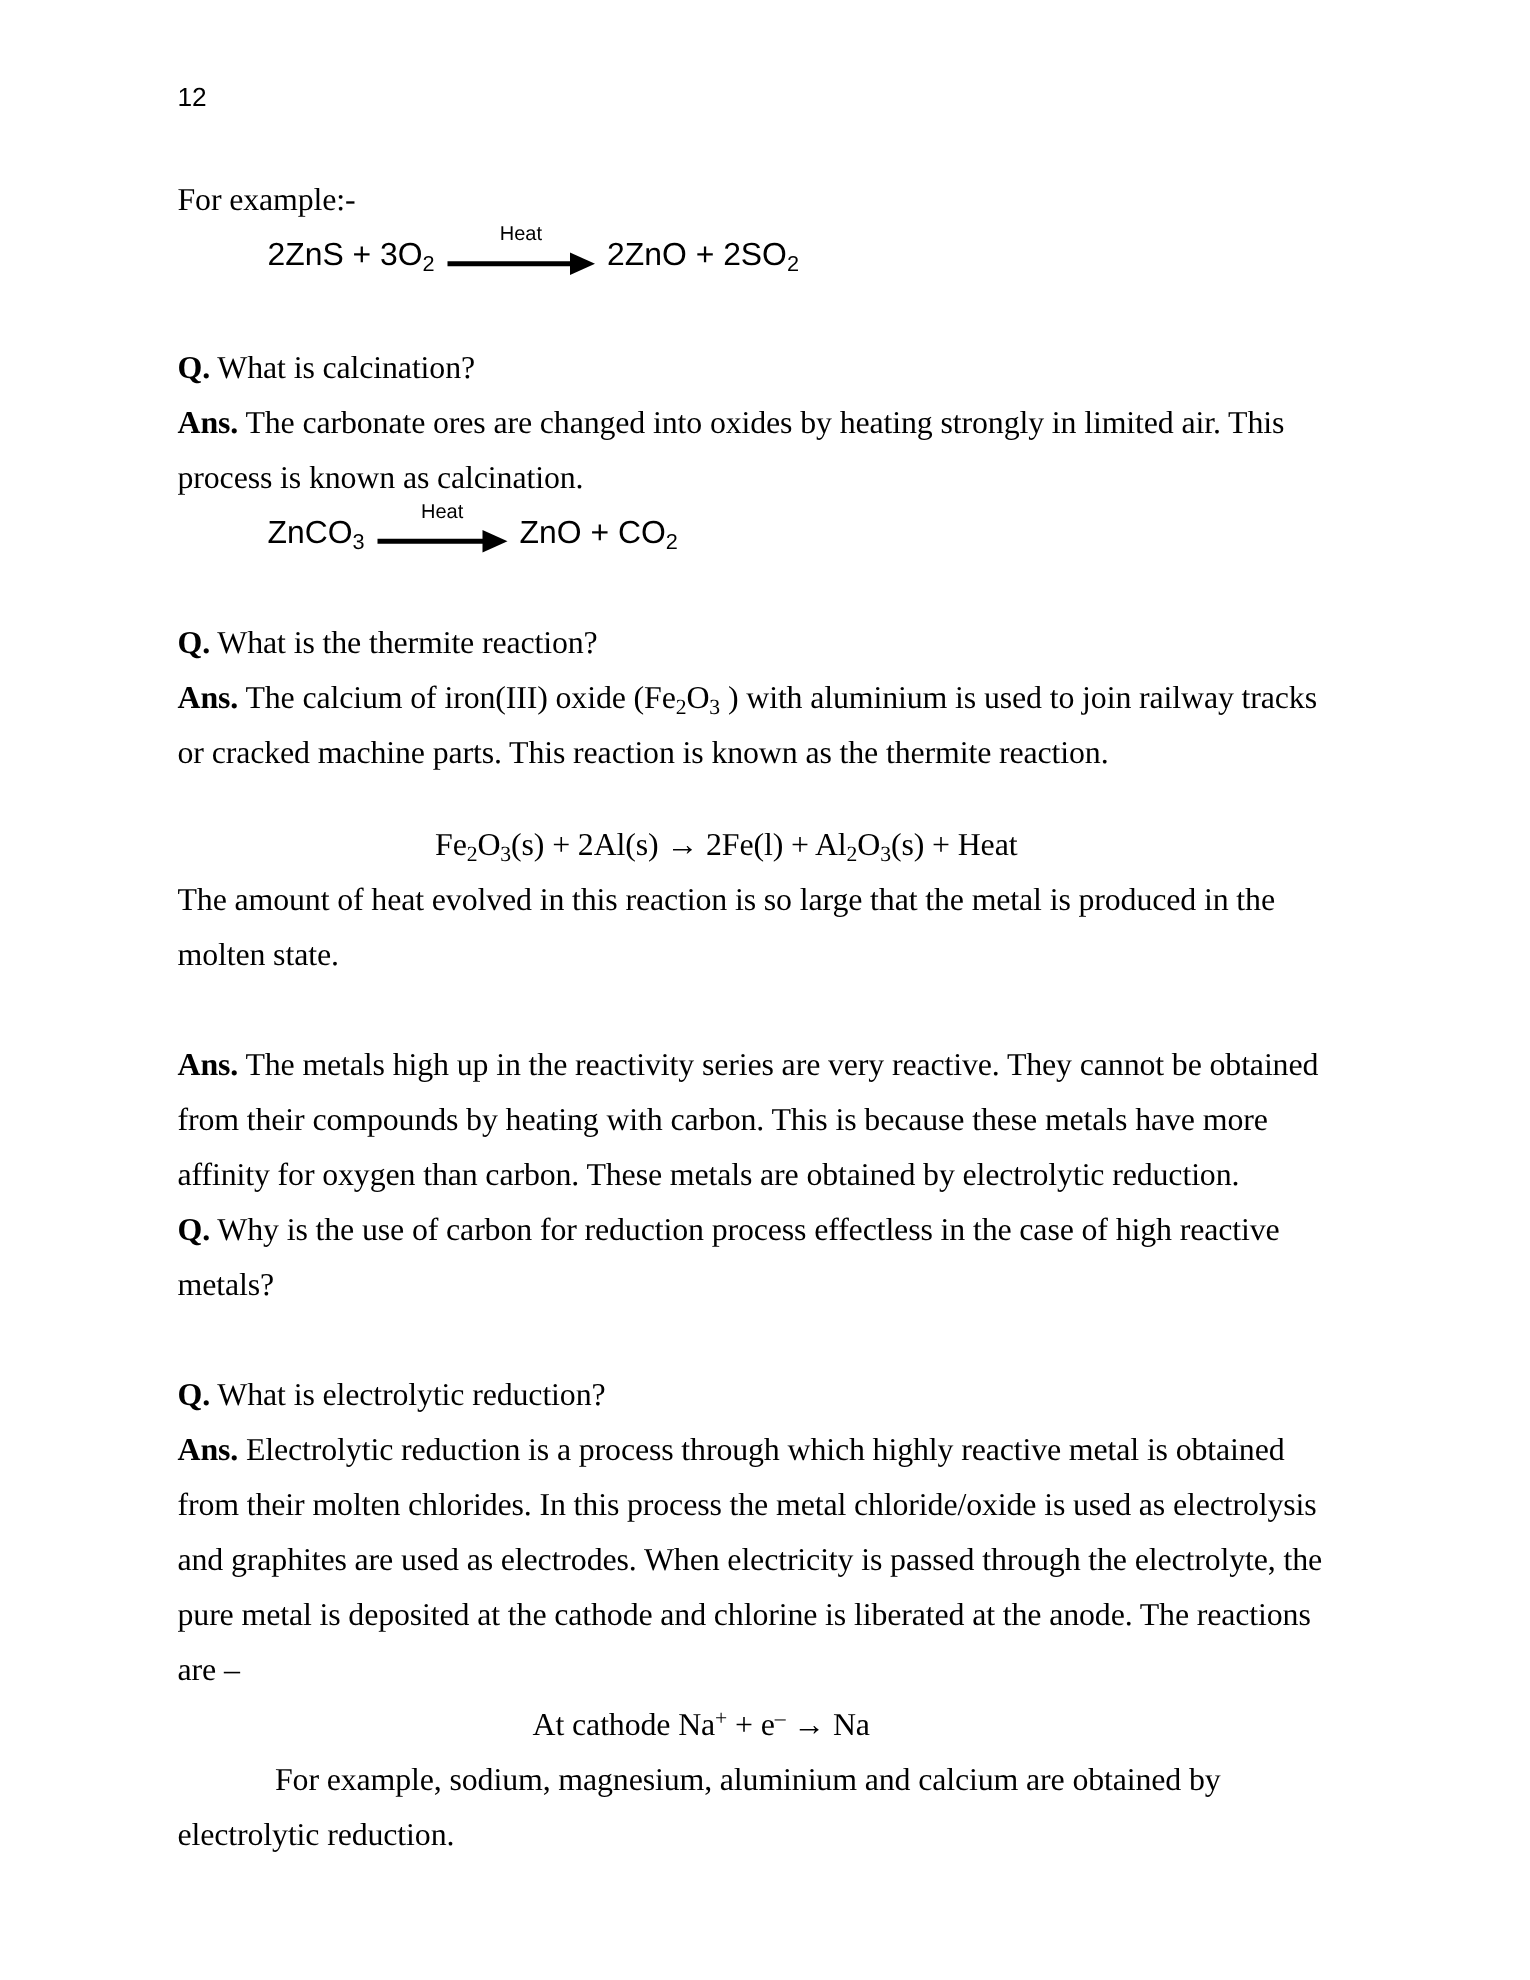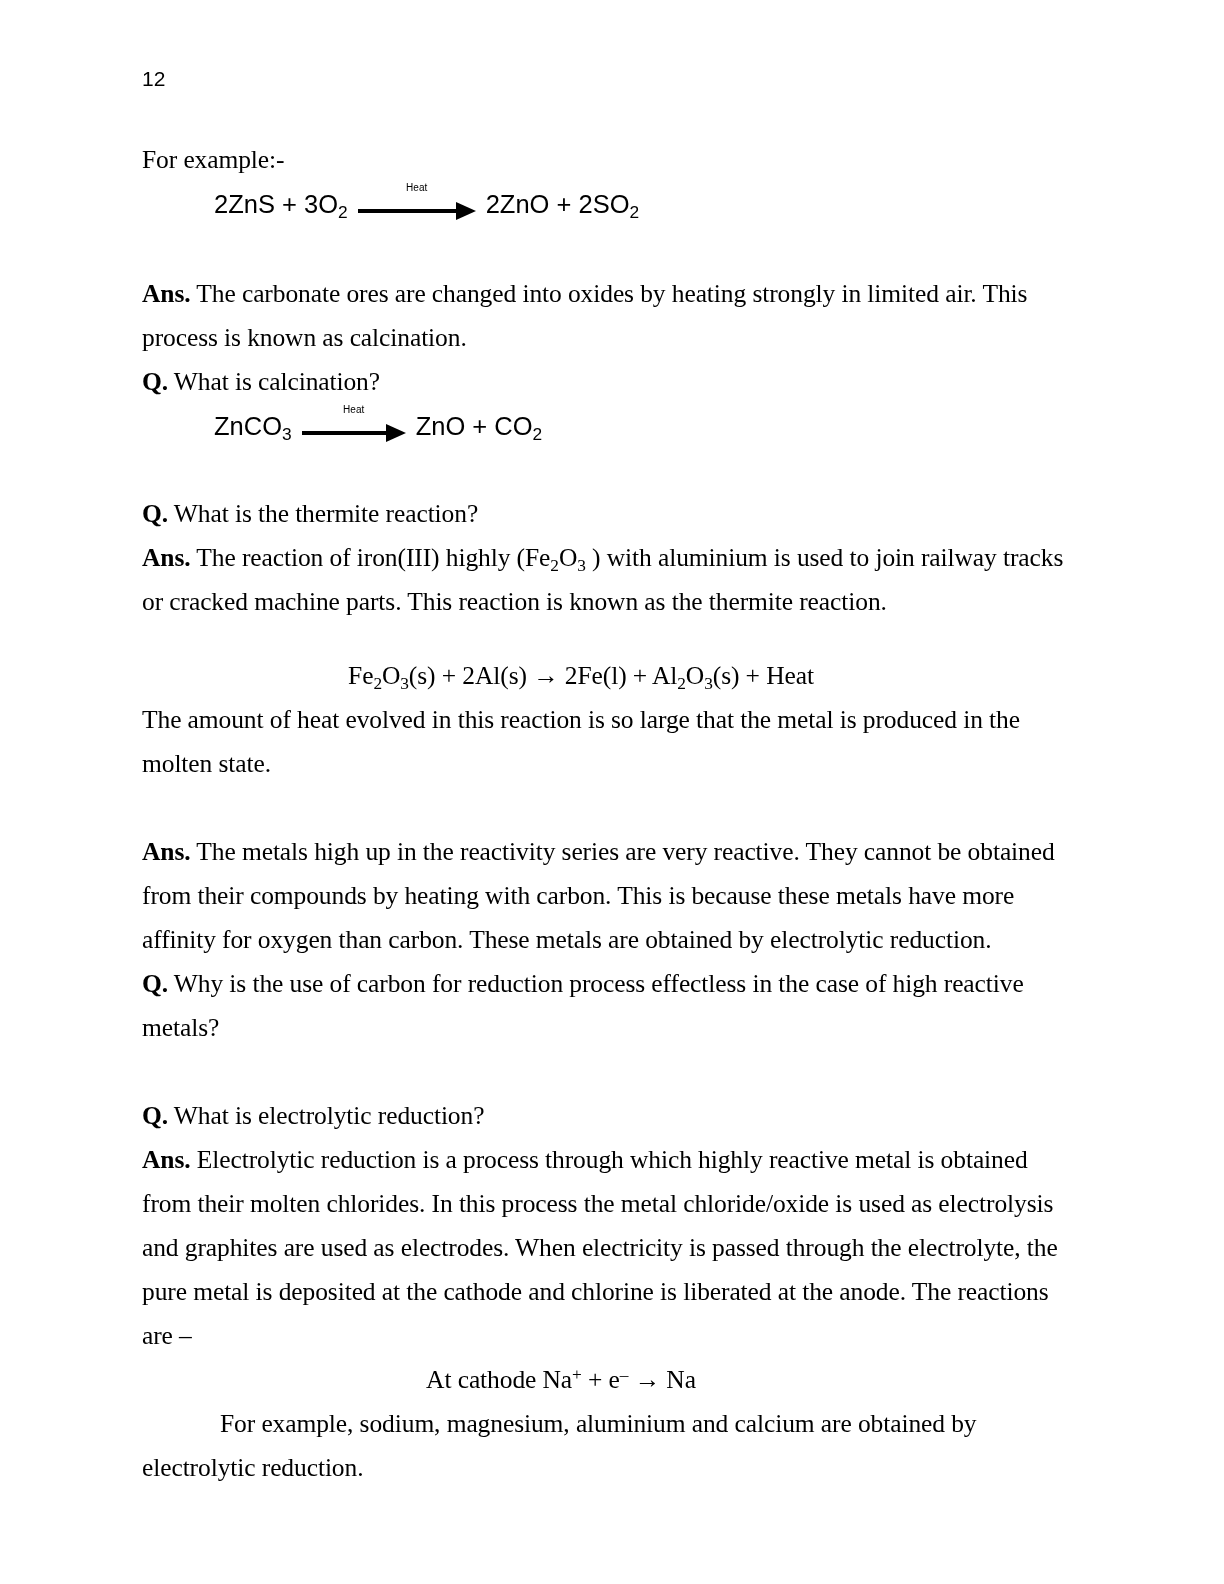--- a/index.html
+++ b/index.html
@@ -90,7 +90,7 @@
     left: 0;
     width: 100%;
     text-align: center;
-    font-size: 10px;
+    font-size: 16px;
     line-height: 16px;
   }
   .arrow-line {

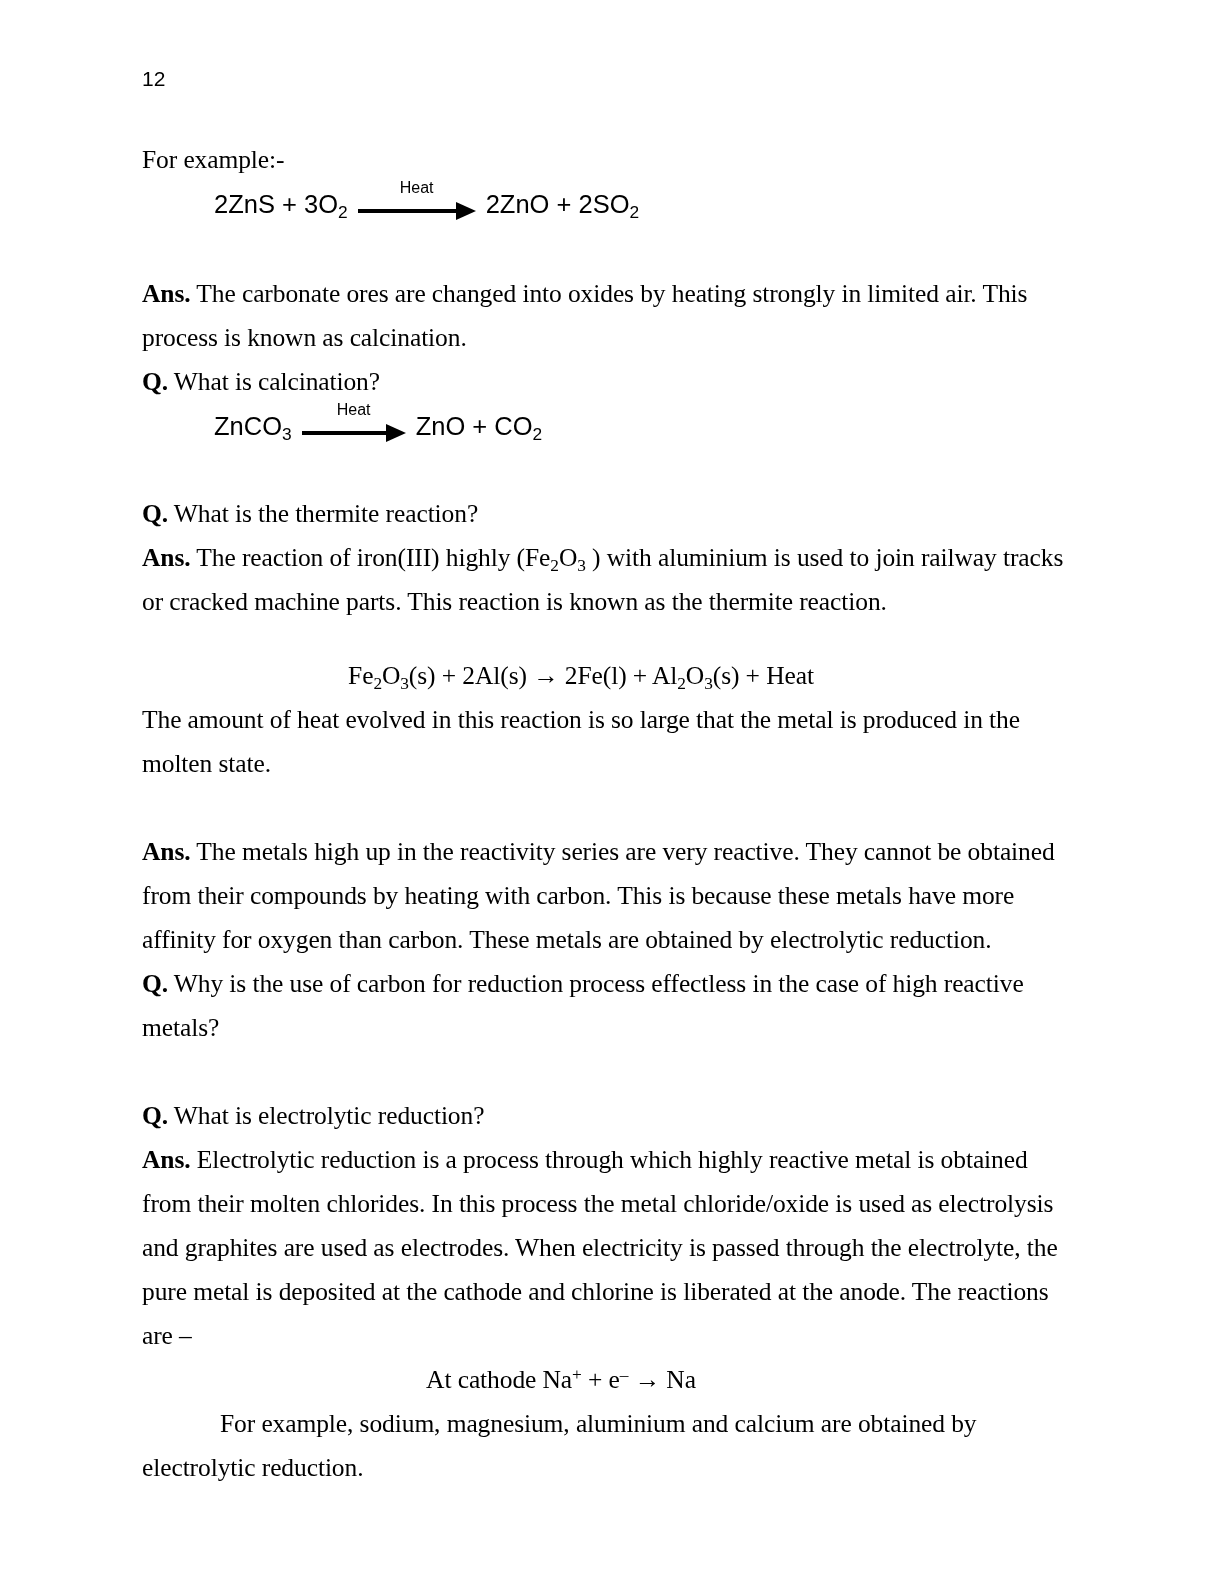--- a/index.html
+++ b/index.html
@@ -140,8 +140,8 @@
 
     <div class="spacer-lg"></div>
 
+    <p><span class="bold">Q.</span><span> What is calcination?</span></p>
     <p><span class="bold">Ans.</span><span> The carbonate ores are changed into oxides by heating strongly in limited air. This process is known as calcination.</span></p>
-    <p><span class="bold">Q.</span><span> What is calcination?</span></p>
 
     <div class="rxn-row eq-indent">
       <span><span>ZnCO</span><sub>3</sub></span>

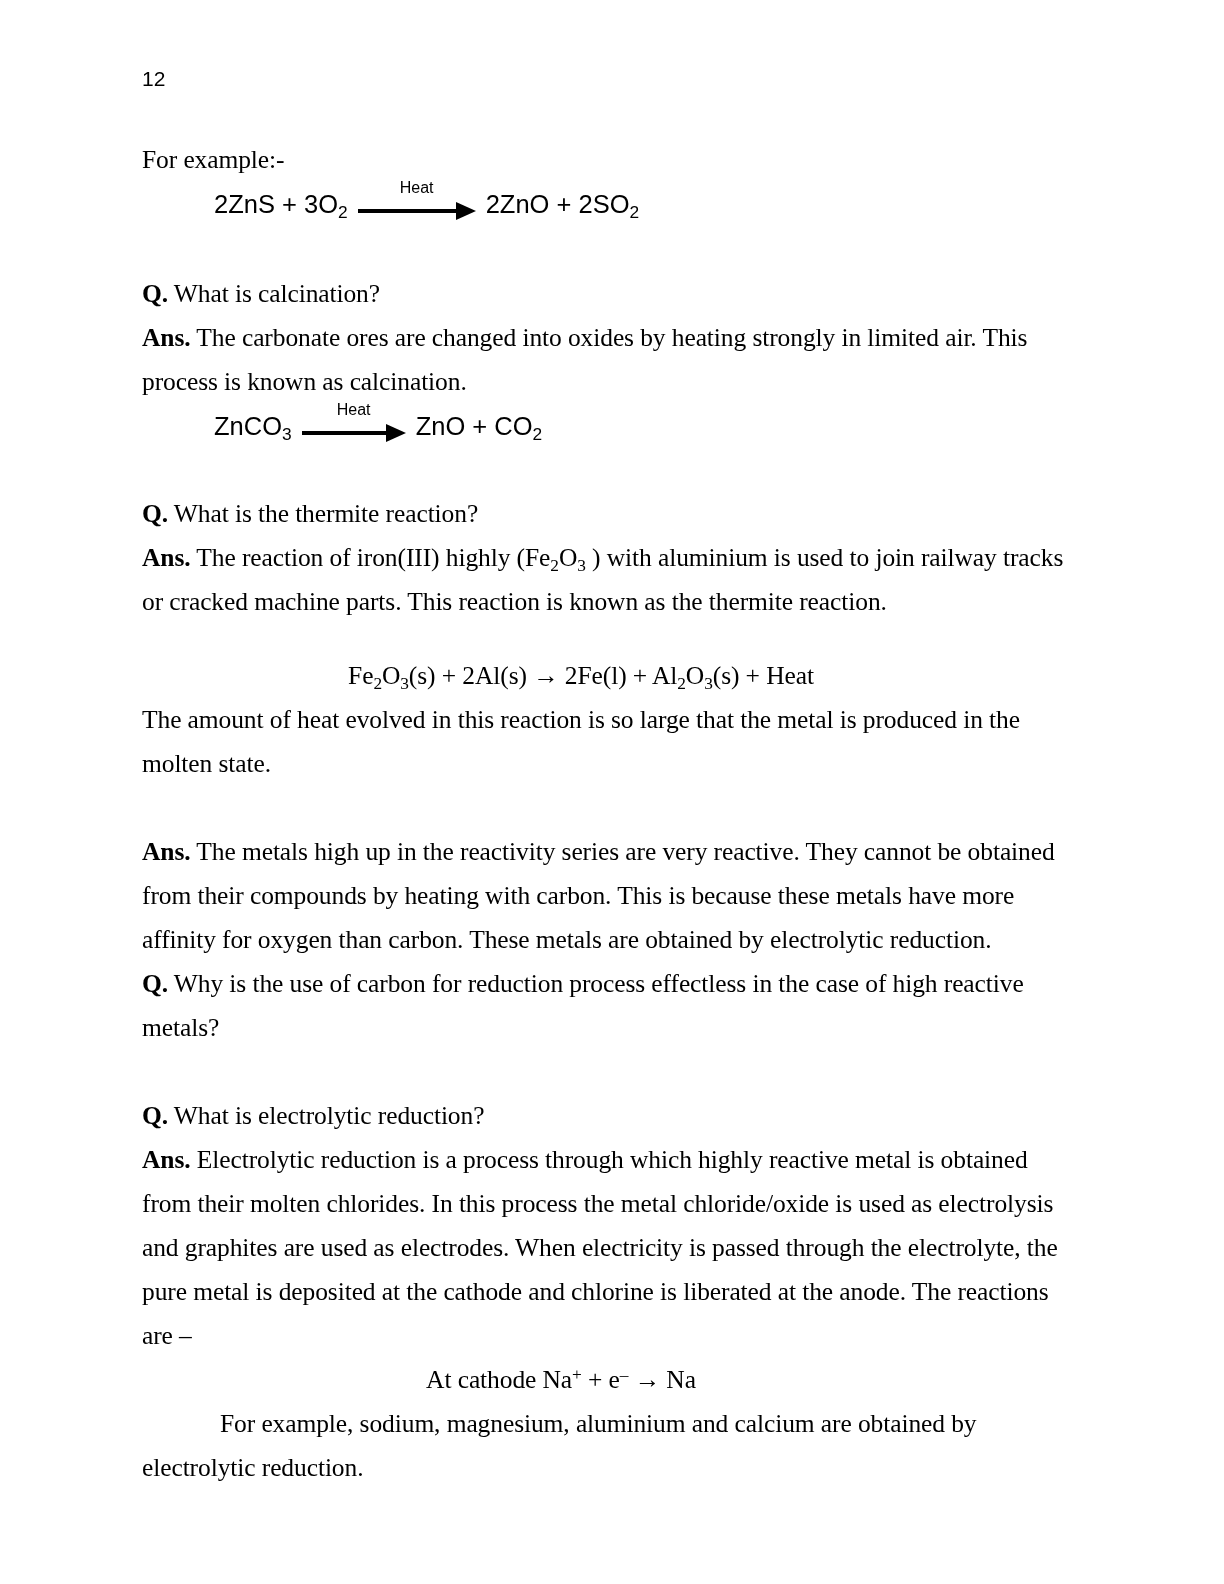--- a/index.html
+++ b/index.html
@@ -156,7 +156,7 @@
     <div class="spacer-md"></div>
 
     <p><span class="bold">Q.</span><span> What is the thermite reaction?</span></p>
-    <p><span class="bold">Ans.</span><span> The reaction of iron(III) highly (Fe</span><sub>2</sub><span>O</span><sub>3</sub><span> ) with aluminium is used to join railway tracks or cracked machine parts. This reaction is known as the thermite reaction.</span></p>
+    <p><span class="bold">Ans.</span><span> The calcium of iron(III) oxide (Fe</span><sub>2</sub><span>O</span><sub>3</sub><span> ) with aluminium is used to join railway tracks or cracked machine parts. This reaction is known as the thermite reaction.</span></p>
 
     <p class="eq-center"><span>Fe</span><sub>2</sub><span>O</span><sub>3</sub><span>(s) + 2Al(s) → 2Fe(l) + Al</span><sub>2</sub><span>O</span><sub>3</sub><span>(s) + Heat</span></p>
 

